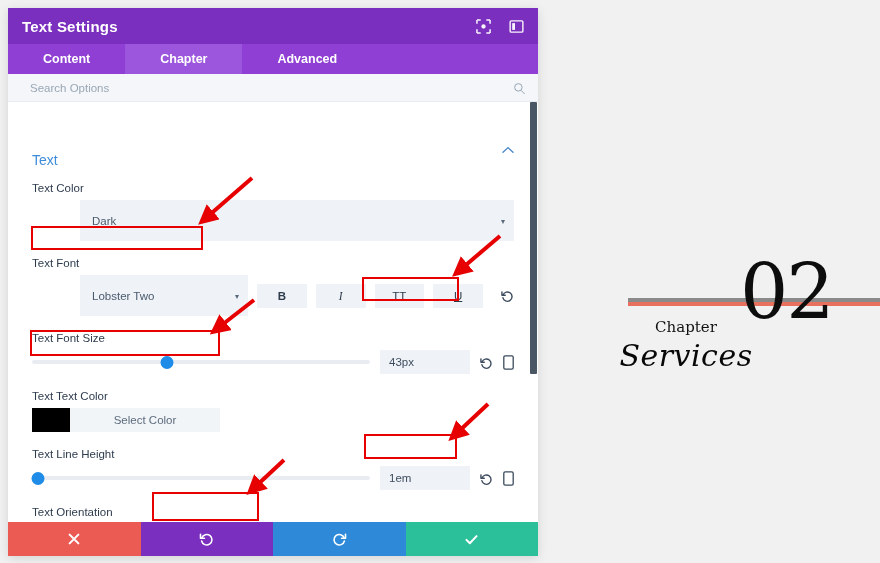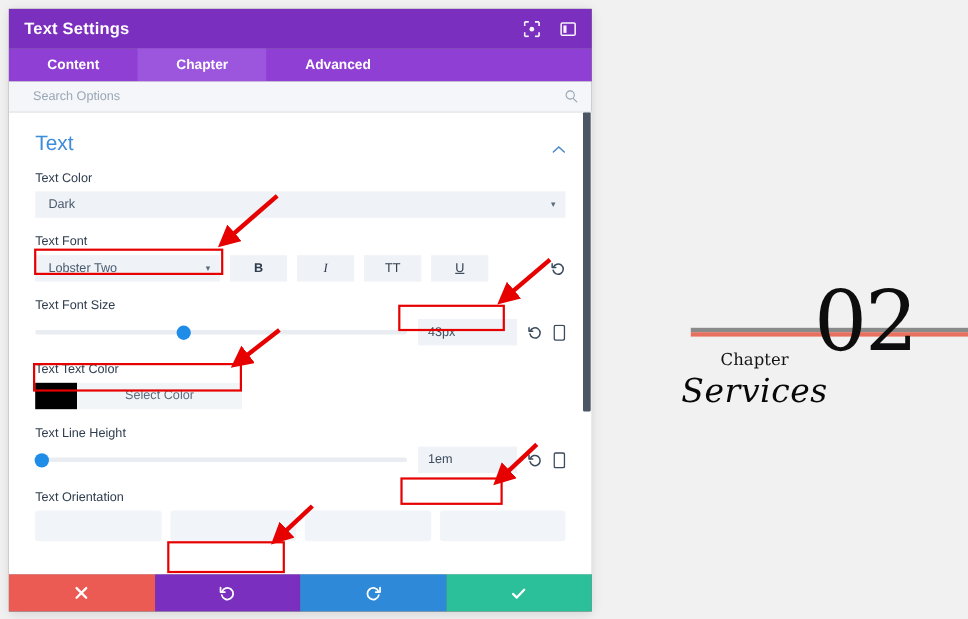--- a/index.html
+++ b/index.html
@@ -127,7 +127,7 @@
     justify-content: space-between;
     padding: 4px 0 14px 0;
   }
-  .sec-title { color: #3d8ddb; font-size: 19px; }
+  .sec-title { color: #3d8ddb; font-size: 14px; margin-top: 32px; }
   .chev { width: 12px; height: 8px; }
 
   

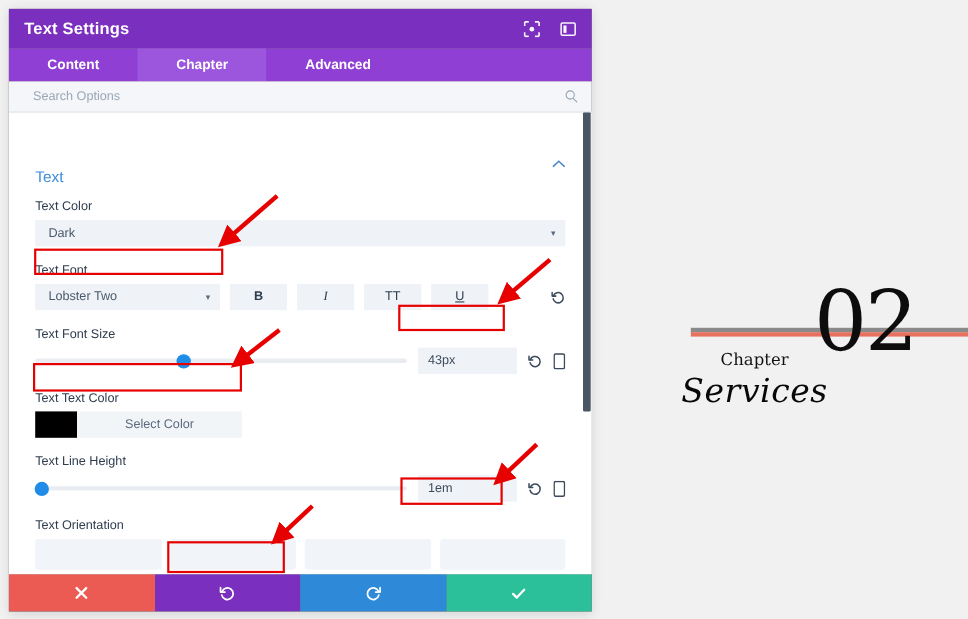--- a/index.html
+++ b/index.html
@@ -143,7 +143,7 @@
   
   .select {
     position: relative;
-    height: 24px;
+    height: 41px;
     background: #eff2f6;
     display: flex;
     align-items: center;
@@ -151,6 +151,7 @@
     font-size: 11.5px;
     color: #4a5a6d;
     cursor: pointer;
+    margin-left: 48px;
   }
   .select .caret {
     position: absolute;

